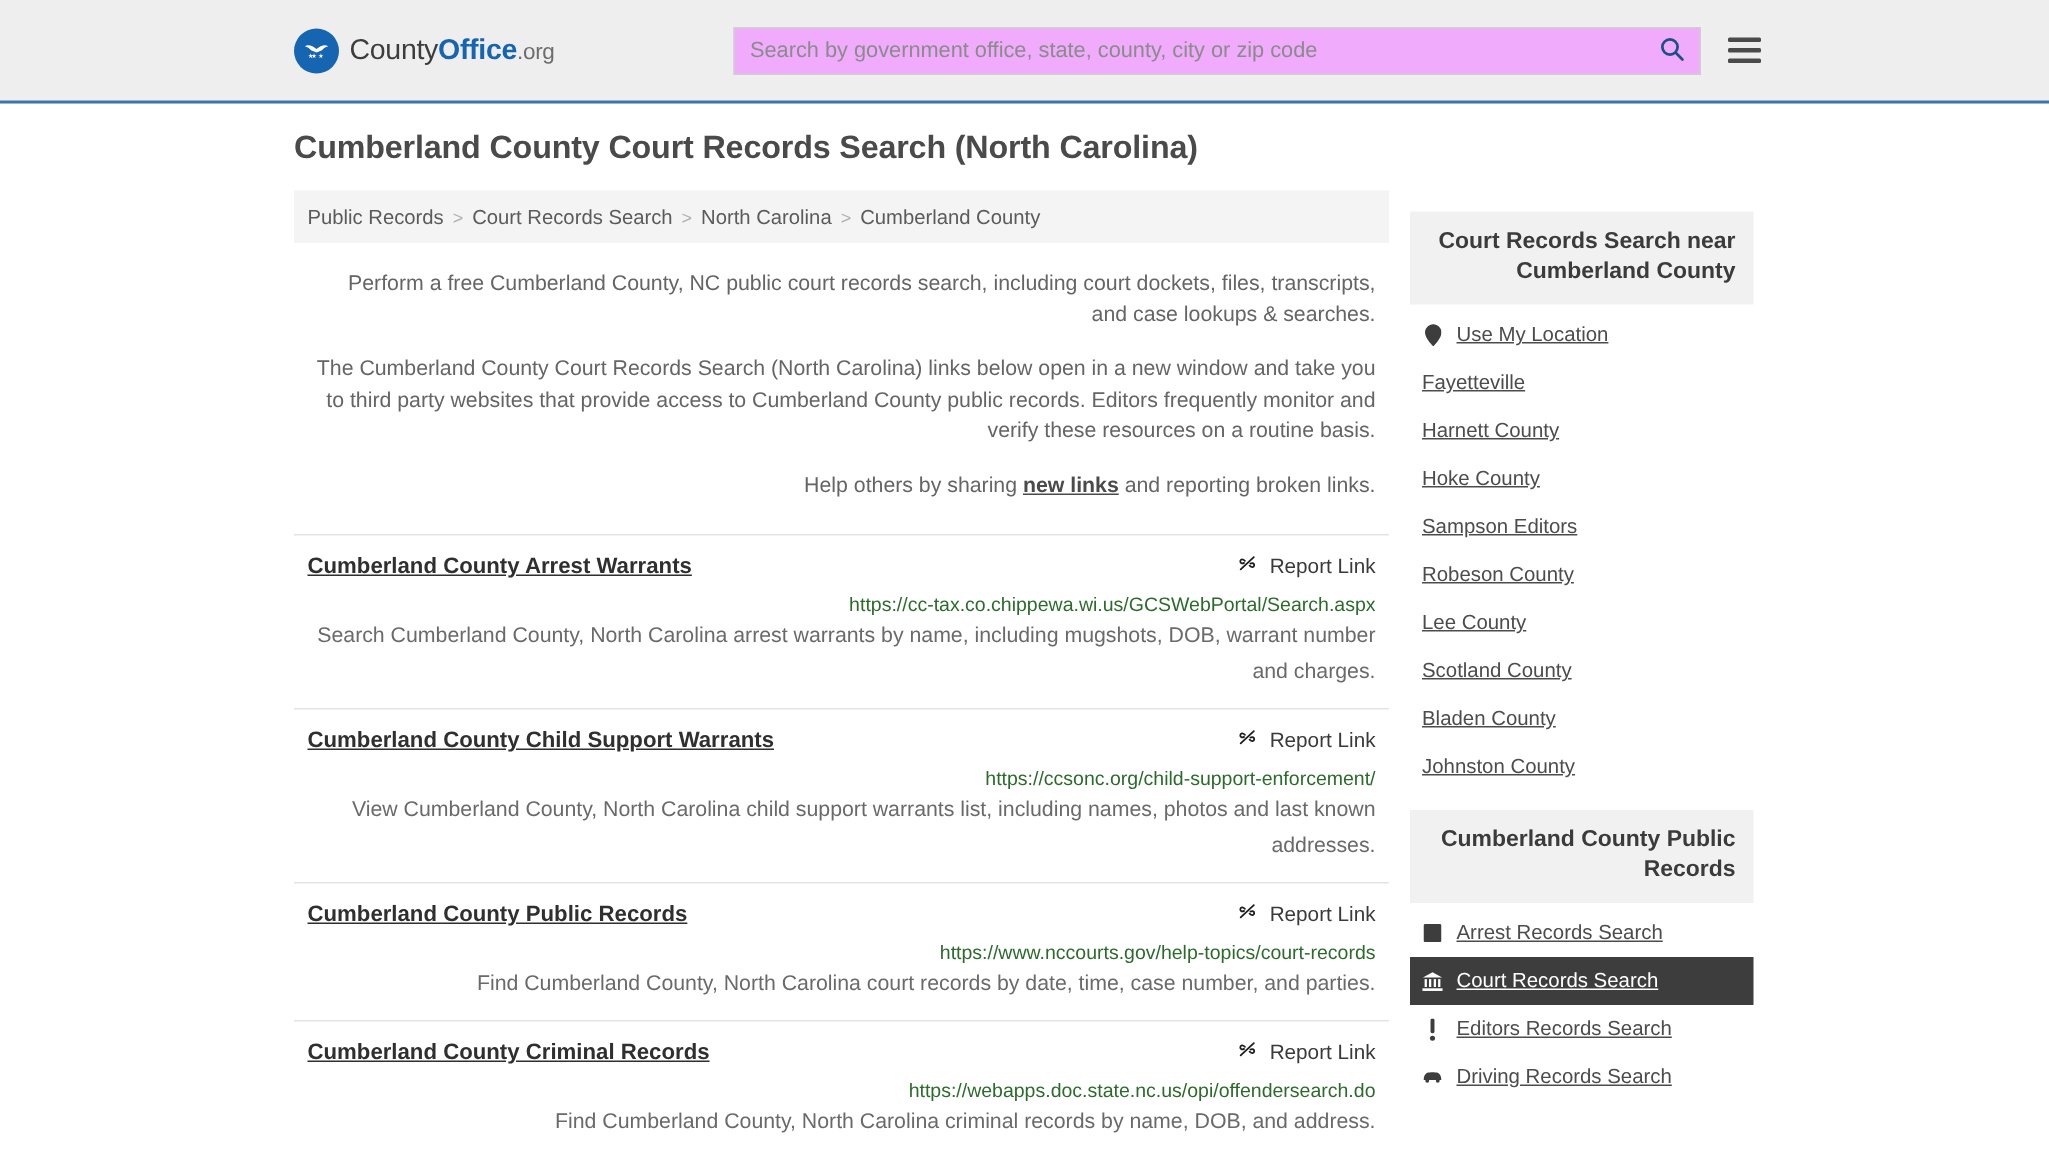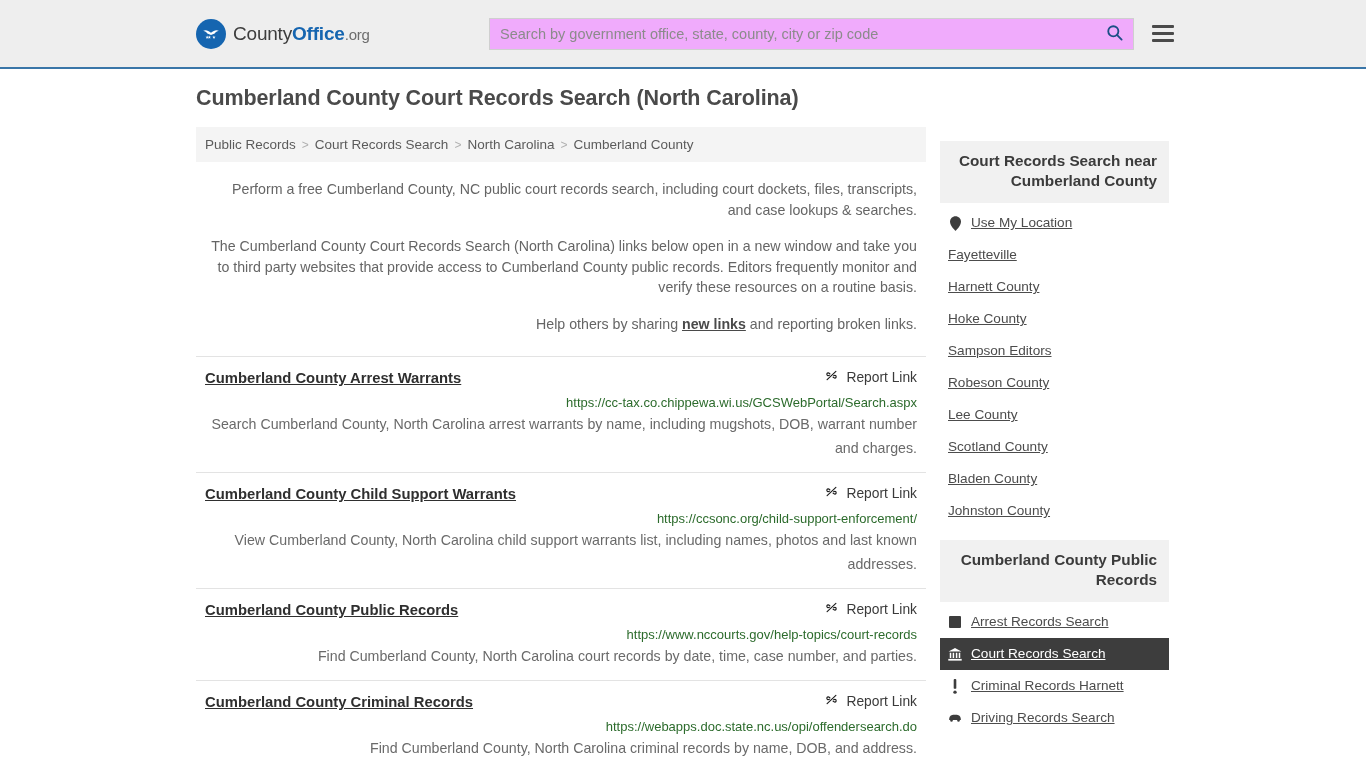--- a/index.html
+++ b/index.html
@@ -453,7 +453,7 @@
               <circle cx="3" cy="14" r="1.8"></circle>
             </svg>
           </span>
-          <a href="#">Criminal Records Harnett</a>
+          <a href="#">Editors Records Search</a>
         </div>
 
         <div class="side-item">

